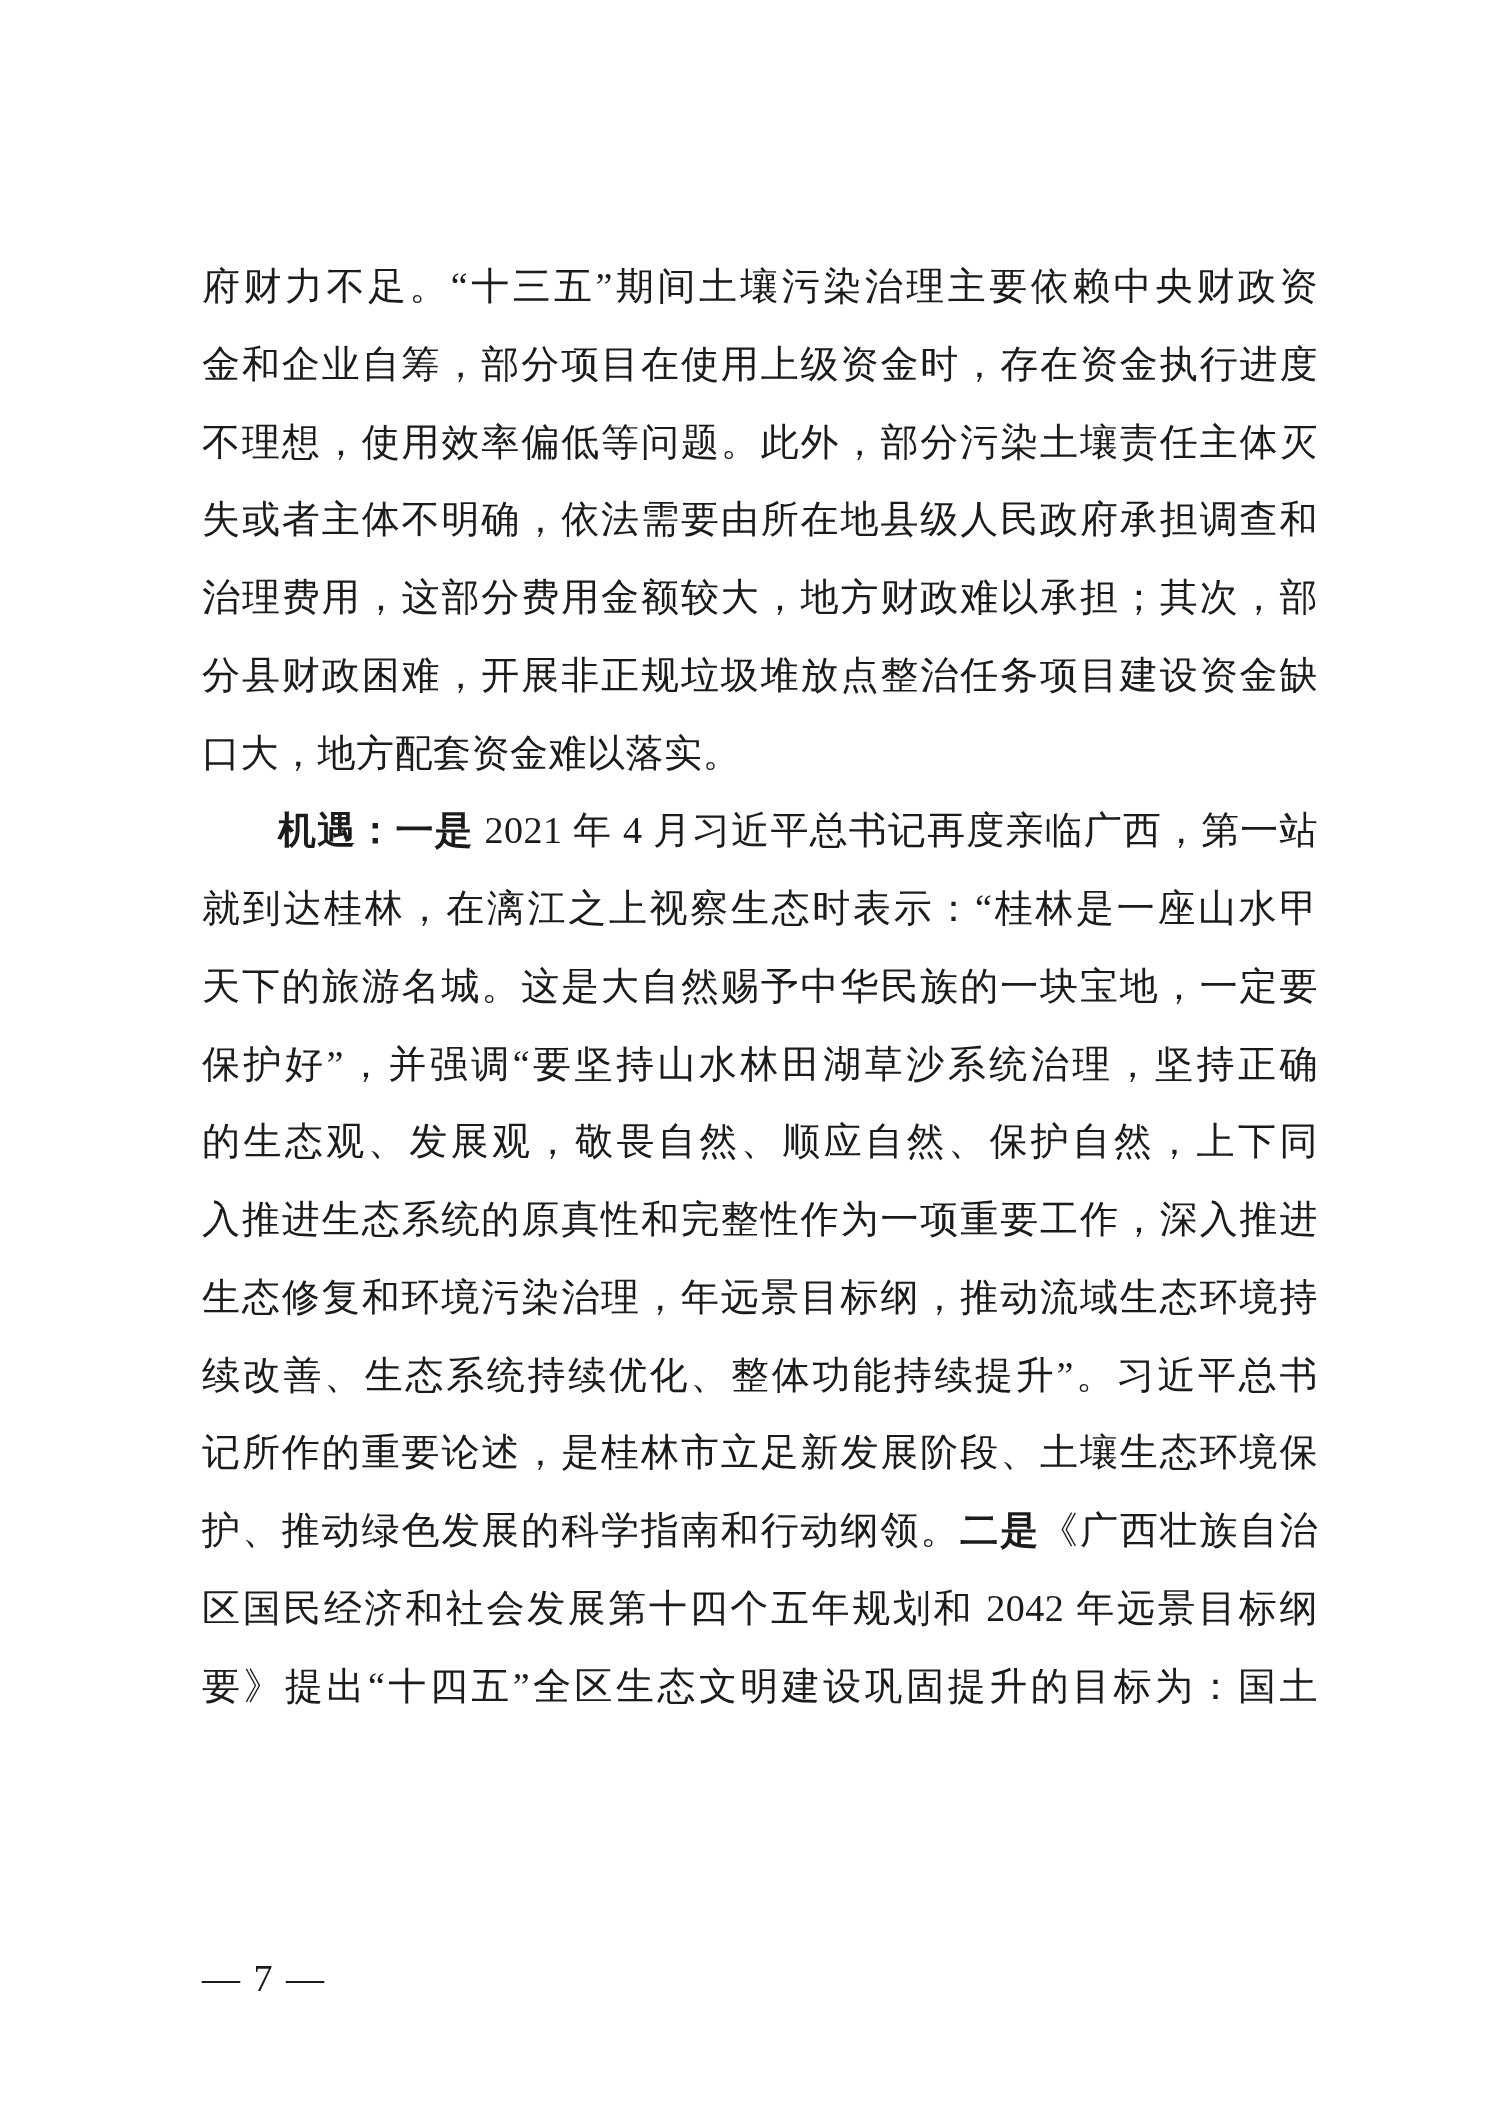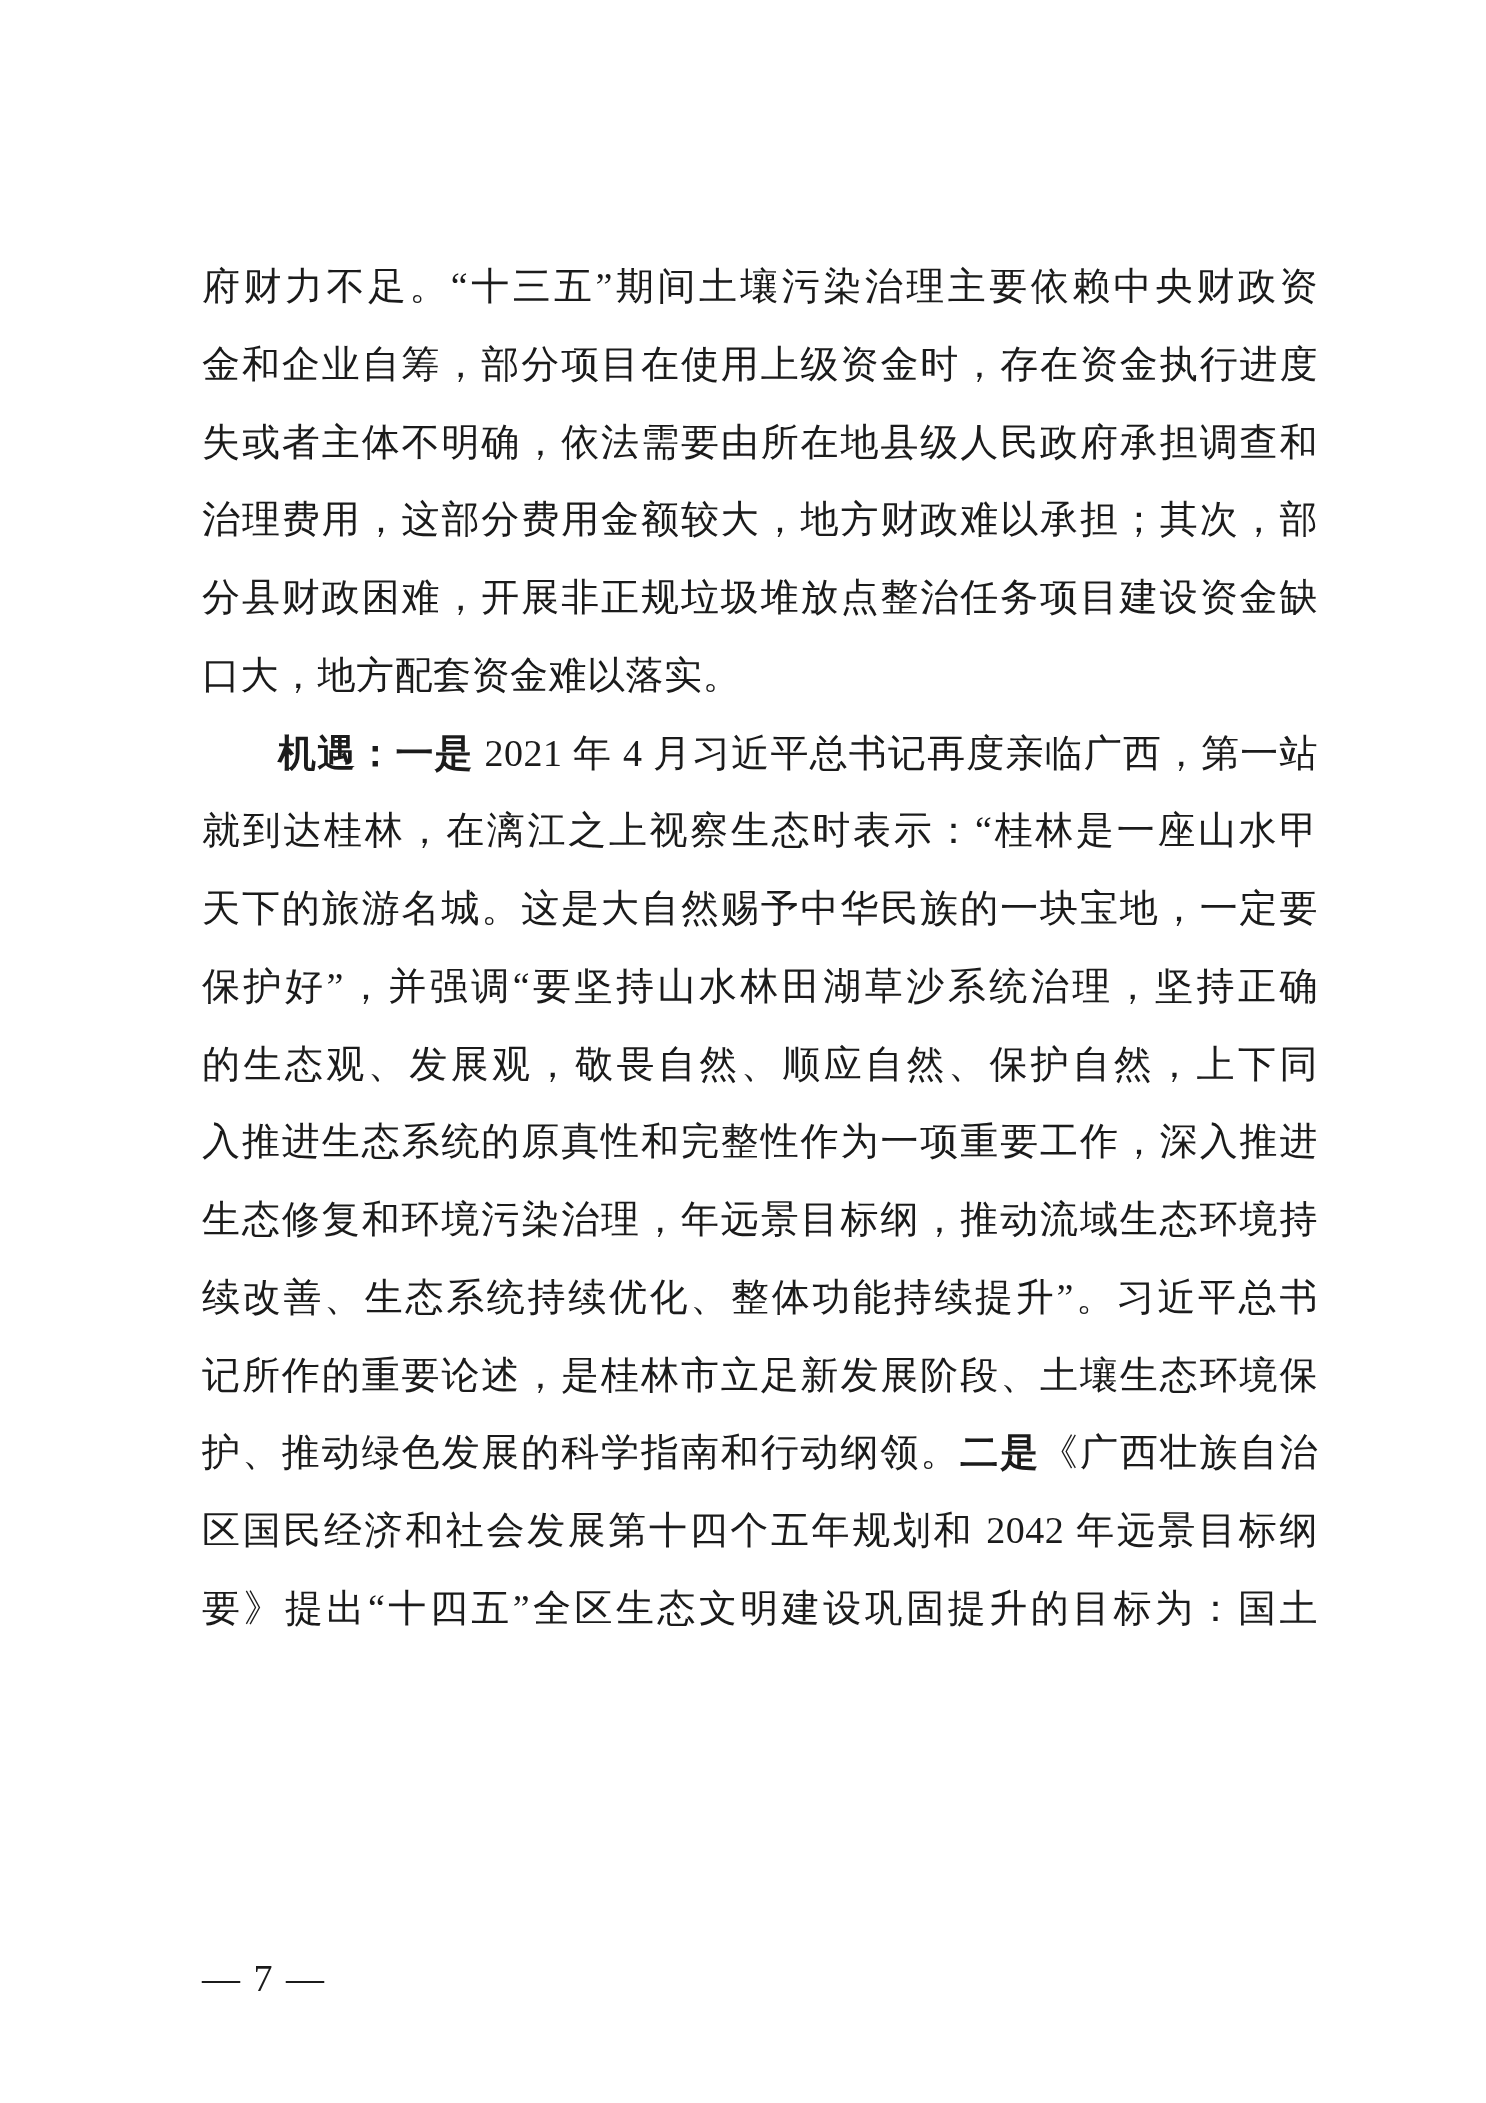--- a/index.html
+++ b/index.html
@@ -65,6 +65,7 @@
   <div class="text-block" id="text-block">
       <div class="line"><span>府财力不足。“十三五”期间土壤污染治理主要依赖中央财政资</span></div>
       <div class="line"><span>金和企业自筹，部分项目在使用上级资金时，存在资金执行进度</span></div>
+      <div class="line"><span>不理想，使用效率偏低等问题。此外，部分污染土壤责任主体灭</span></div>
       <div class="line"><span>失或者主体不明确，依法需要由所在地县级人民政府承担调查和</span></div>
       <div class="line"><span>治理费用，这部分费用金额较大，地方财政难以承担；其次，部</span></div>
       <div class="line"><span>分县财政困难，开展非正规垃圾堆放点整治任务项目建设资金缺</span></div>

